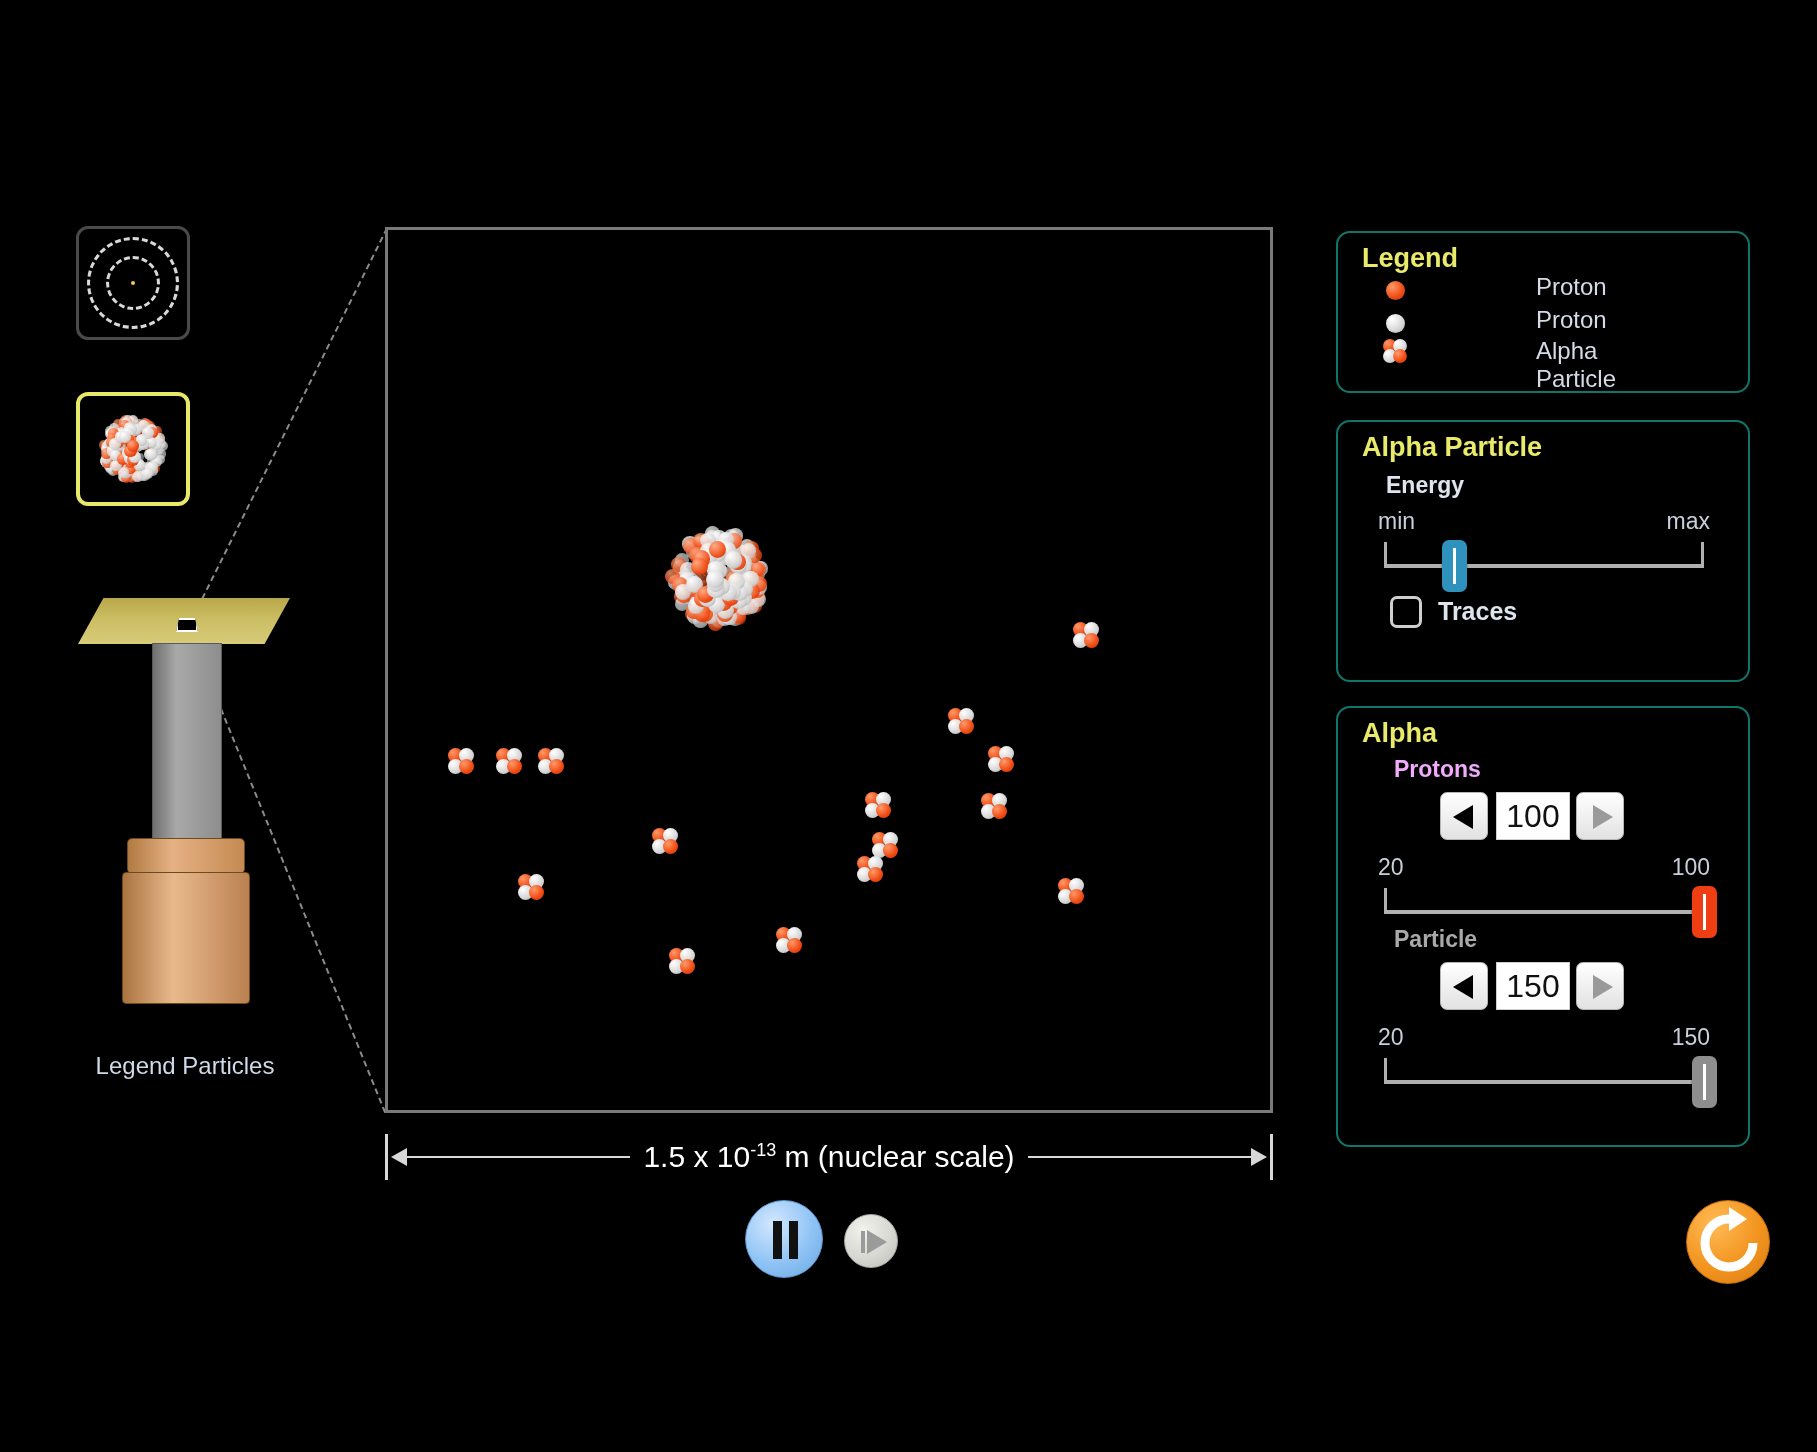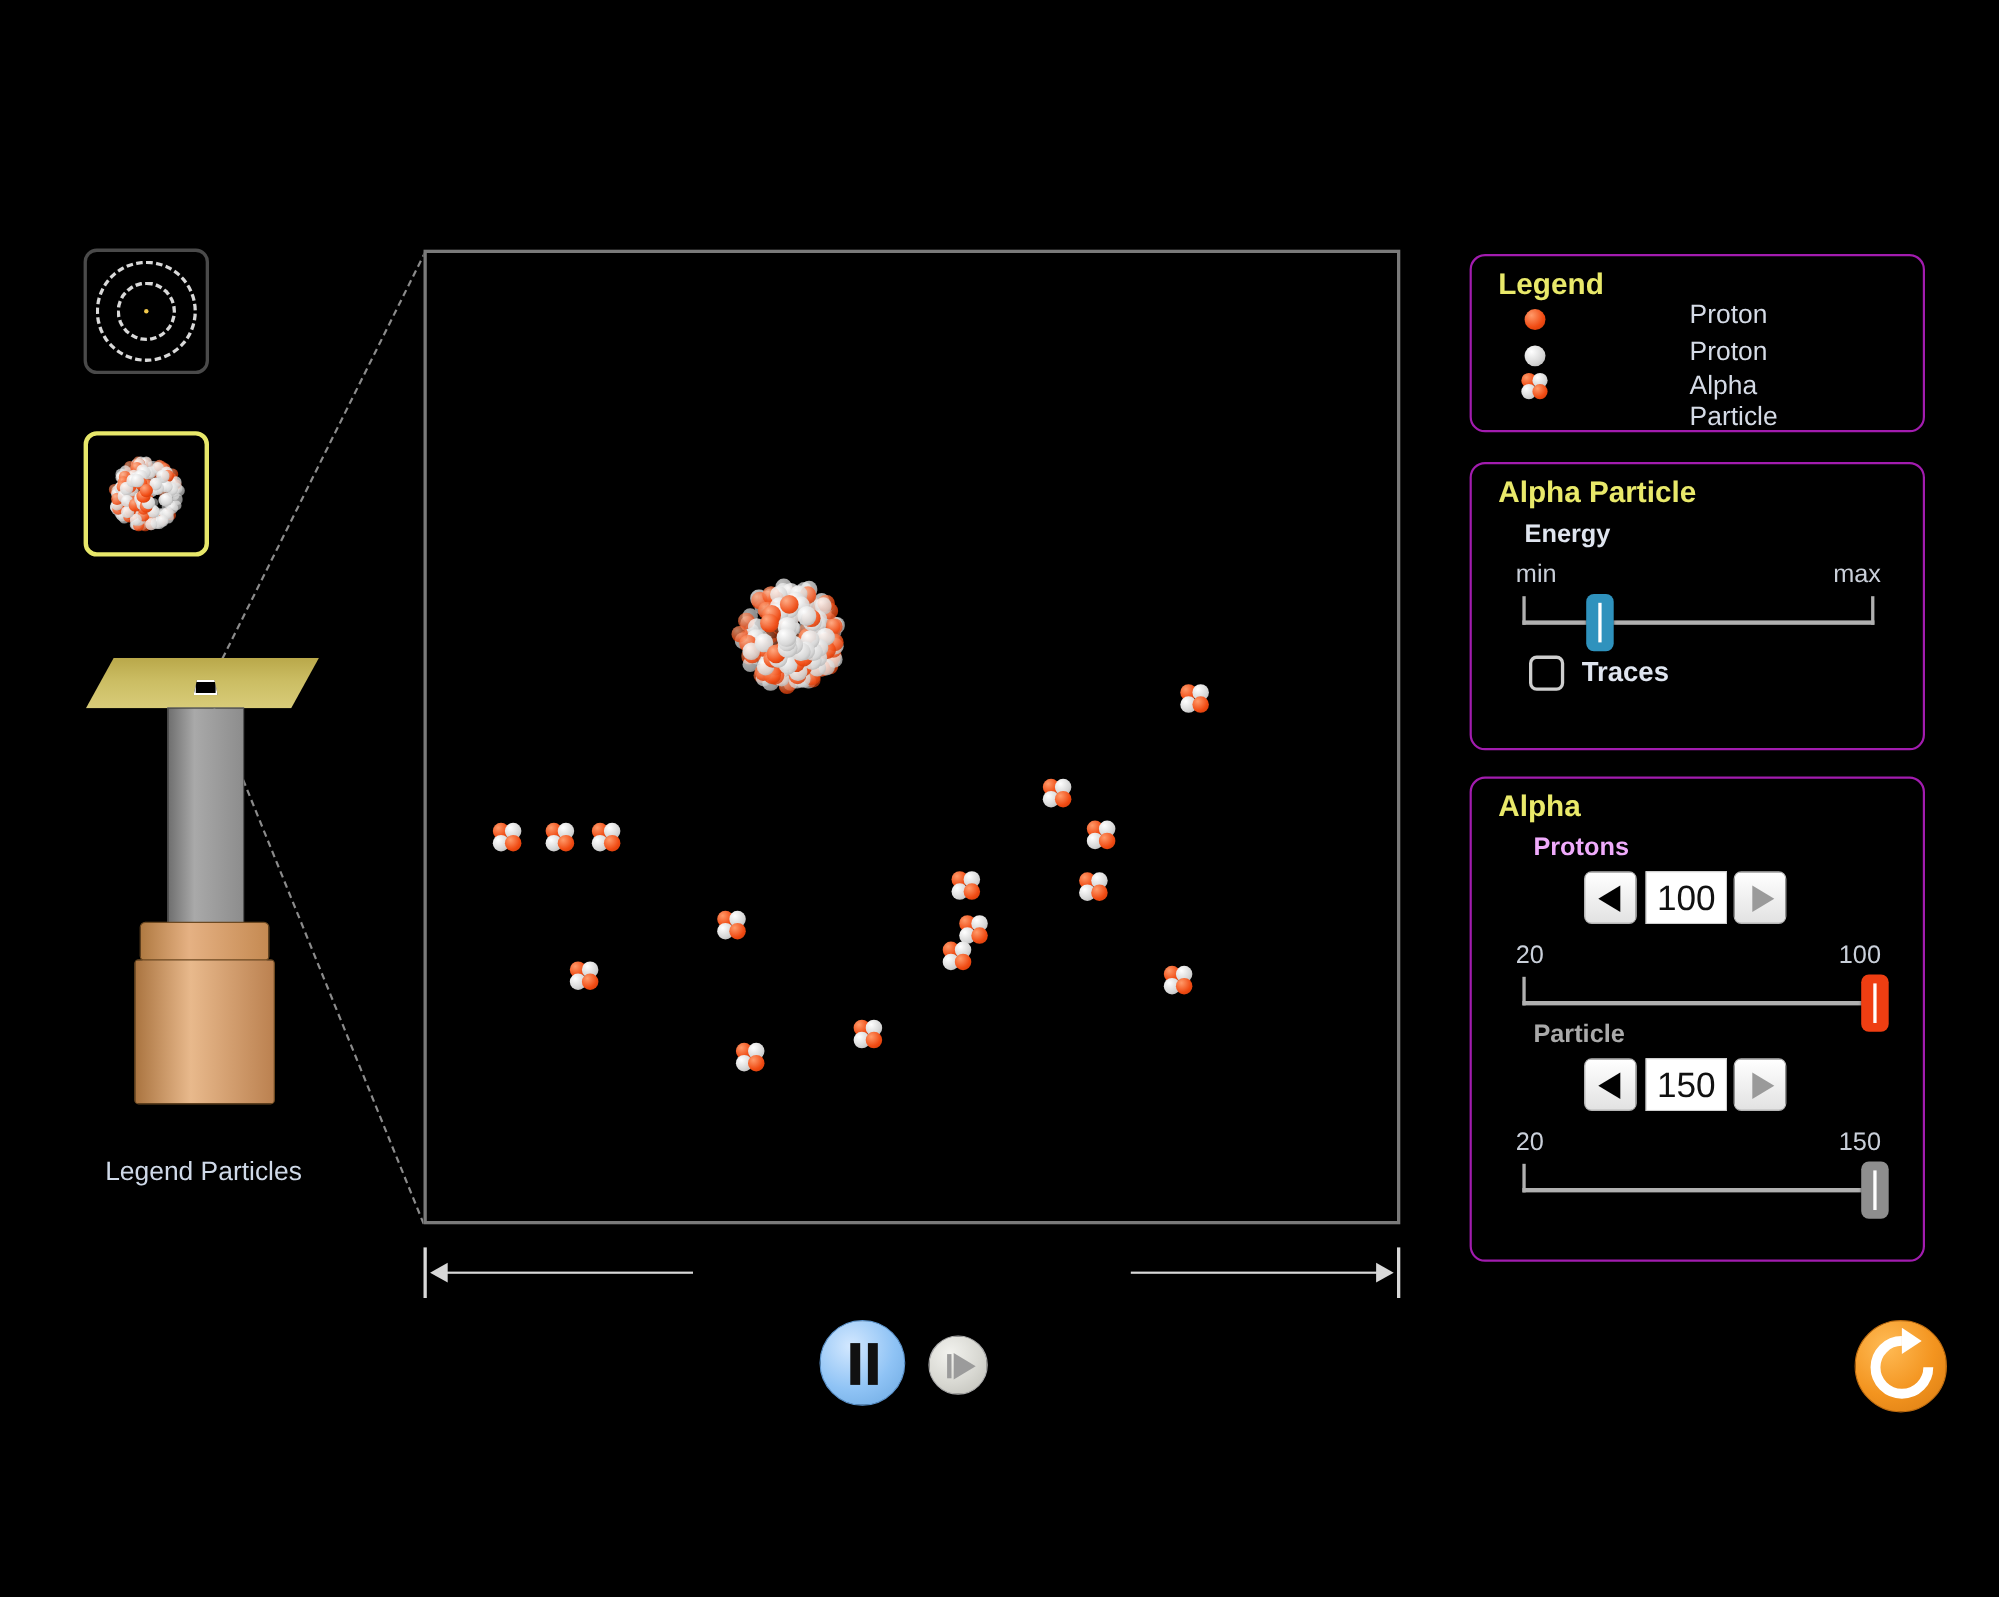--- a/index.html
+++ b/index.html
@@ -125,7 +125,7 @@
 
   
   .panel{
-    position:absolute;border:2px solid #a21caf;border-radius:14px;background:#000;
+    position:absolute;border:2px solid #0f766e;border-radius:14px;background:#000;
     box-sizing:border-box;
   }
   .panel-title{font-size:27px;font-weight:bold;color:#e9e96a;}

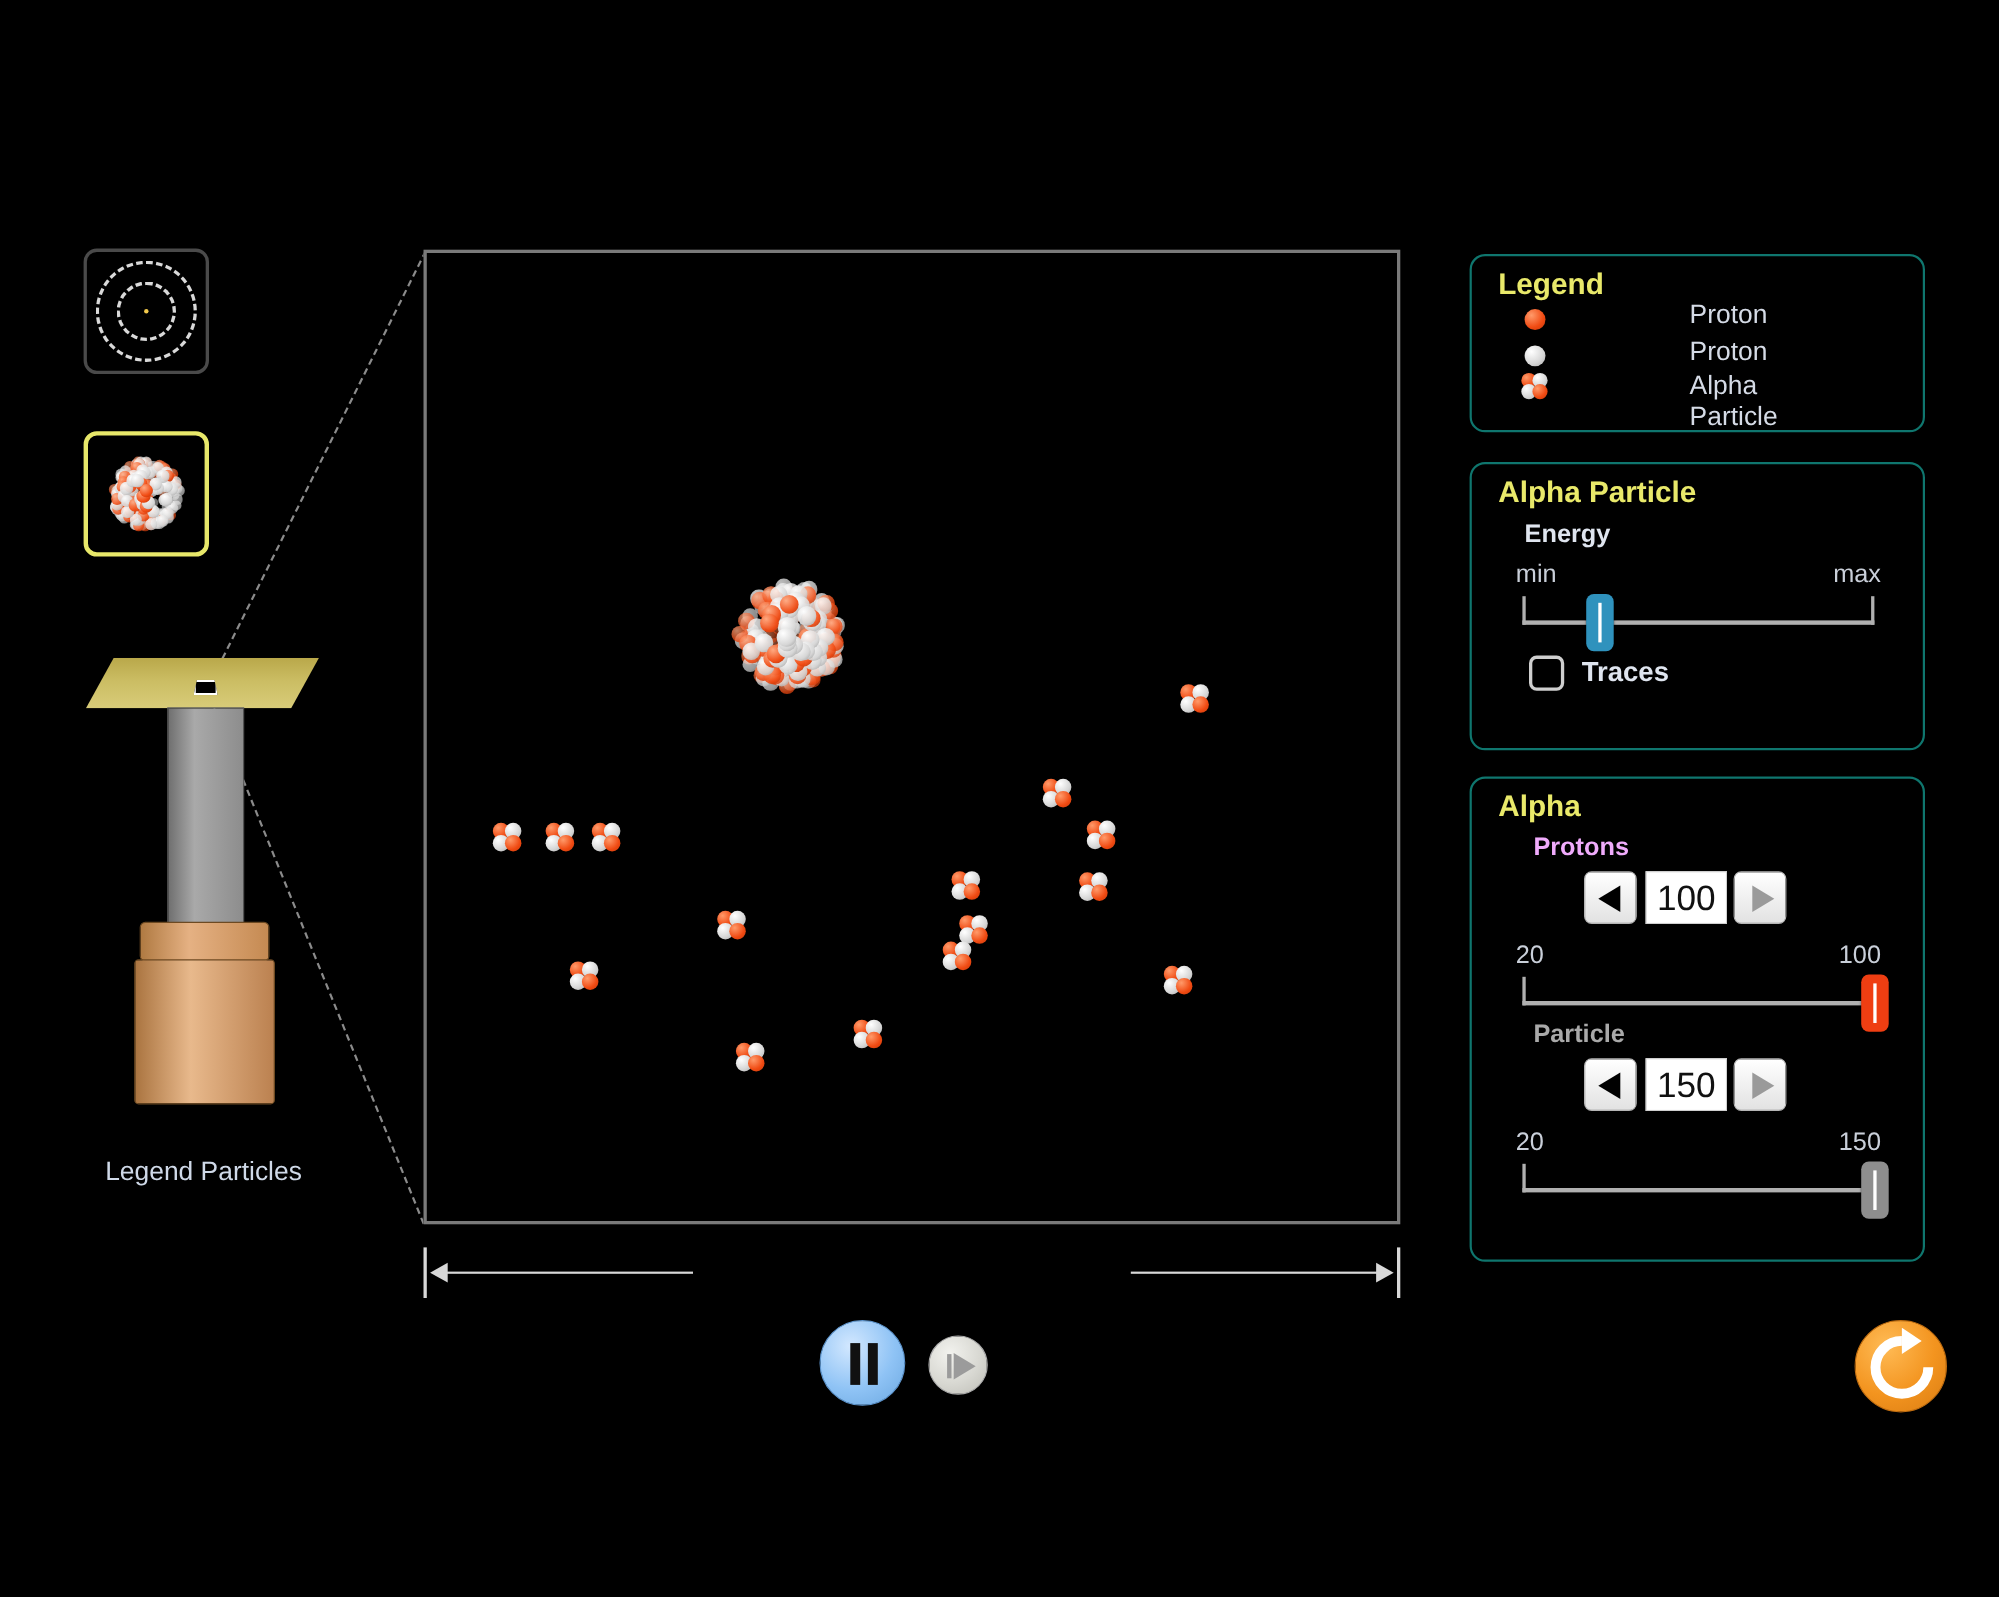--- a/index.html
+++ b/index.html
@@ -747,6 +747,9 @@
     <div class="arr r"></div>
     <div class="ln l"></div>
     <div class="ln r"></div>
+    <div id="scale-text">
+      <span>1.5 x 10</span><sup>-13</sup><span> m (nuclear scale)</span>
+    </div>
   </div>
 
   <div id="playback">

